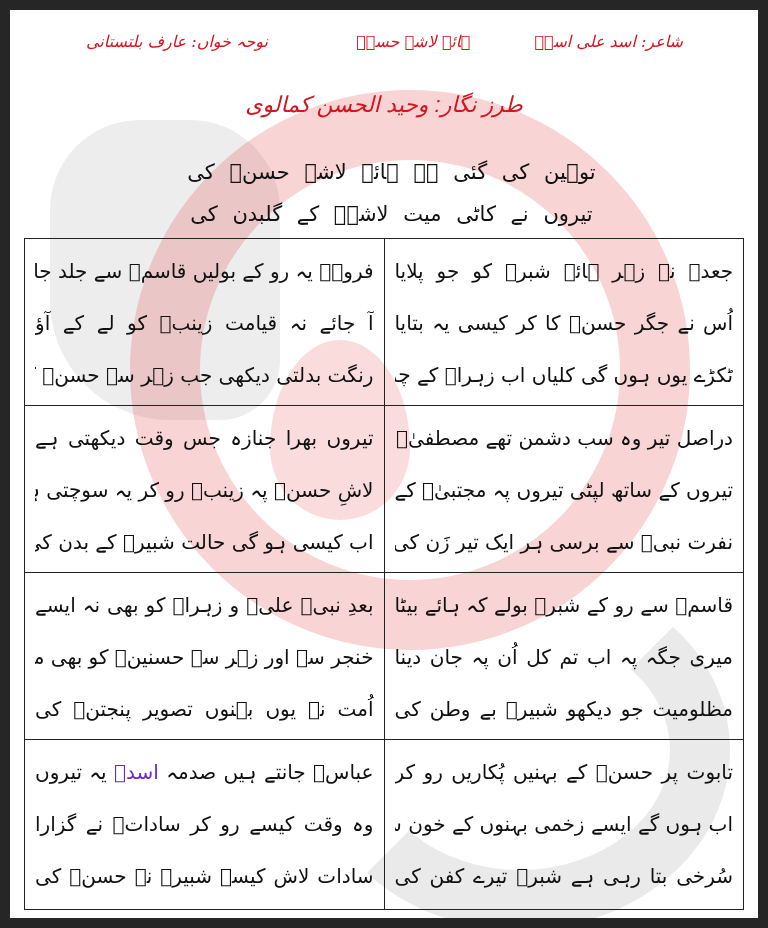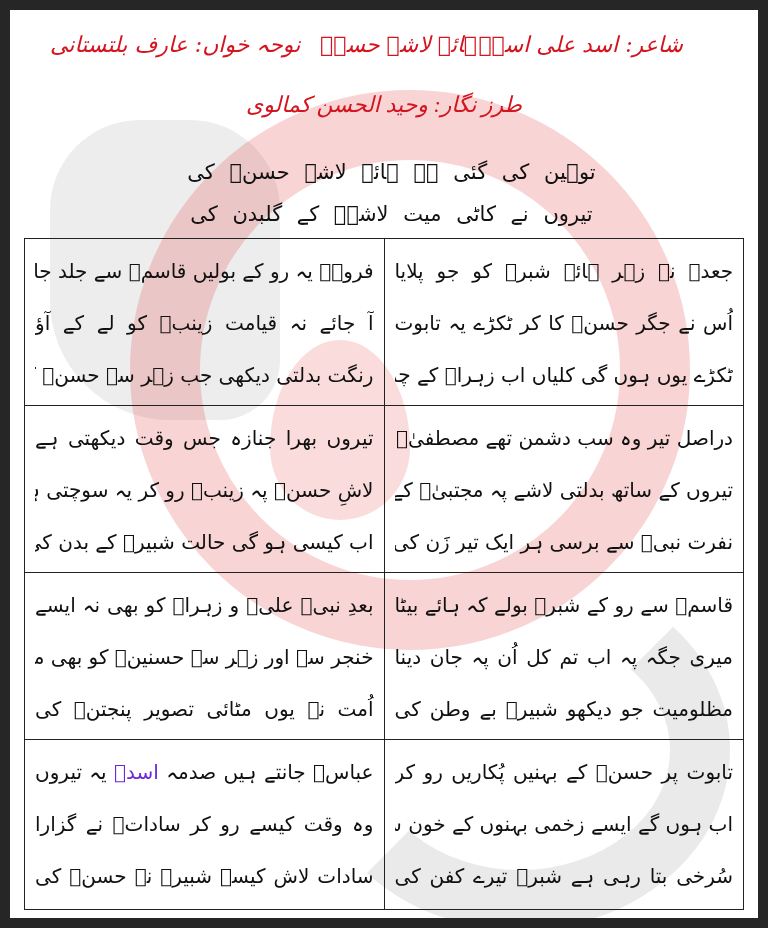--- a/index.html
+++ b/index.html
@@ -51,9 +51,10 @@
     .hdr {
       position: absolute; top: 22px; height: 40px;
       font-family: "DejaVu Serif", serif;
-      font-size: 22px; color: #d4141e;
+      font-size: 16px; color: #d4141e;
       direction: rtl; white-space: nowrap;
       font-style: italic;
+      margin-left: 36px;
     }
     .hdr-poet { right: 75px; }
     .hdr-title { left: 310px; }

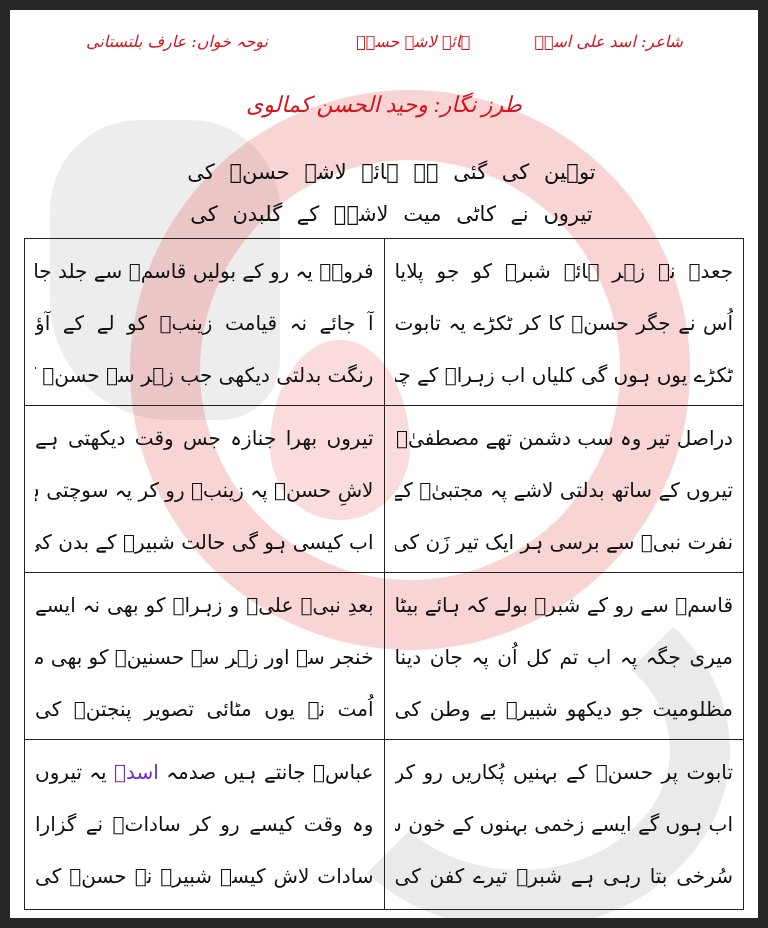--- a/index.html
+++ b/index.html
@@ -62,7 +62,7 @@
     .hdr-composer {
       position: absolute; top: 82px; left: 0; right: 0;
       text-align: center;
-      font-family: Liberation Serif, serif;
+      font-family: Liberation Sans, sans-serif;
       font-size: 22px; color: #d4141e; font-style: italic;
       direction: rtl;
     }

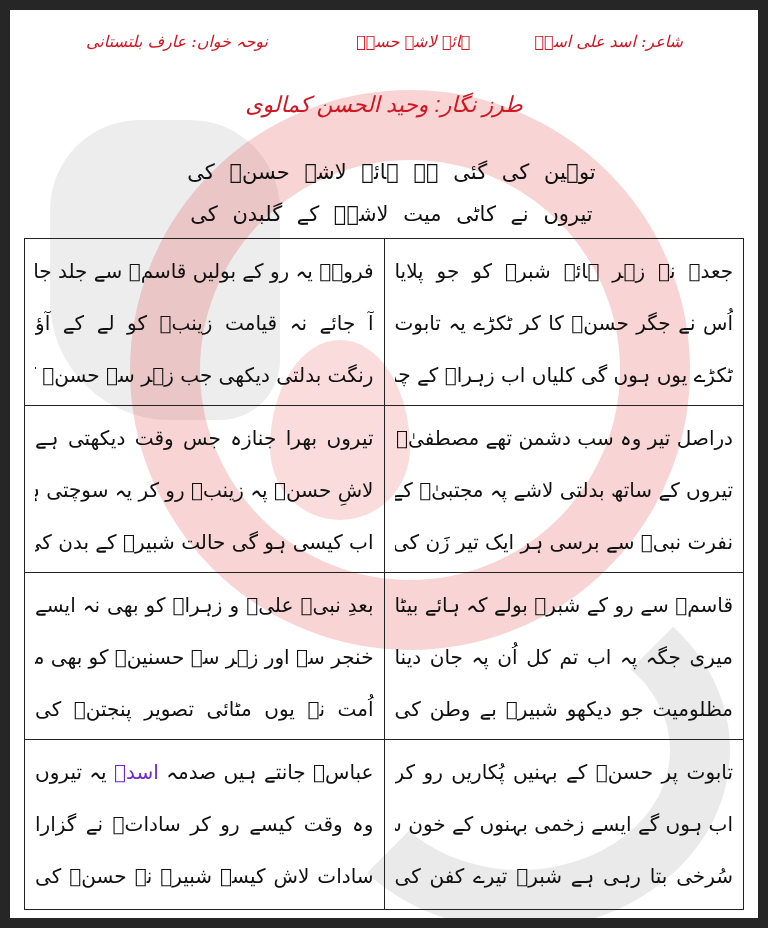--- a/index.html
+++ b/index.html
@@ -135,7 +135,7 @@
         <tr>
       <td>
         <span class="line">جعدہ نے زہر ہائے شبرؑ کو جو پلایا</span>
-        <span class="line">اُس نے جگر حسنؑ کا کر ٹکڑے یہ تابوت</span>
+        <span class="line">اُس نے جگر حسنؑ کا کر کیسی یہ بتایا</span>
         <span class="line">ٹکڑے یوں ہوں گی کلیاں اب زہراؑ کے چمن کی</span>
       </td>
       <td>

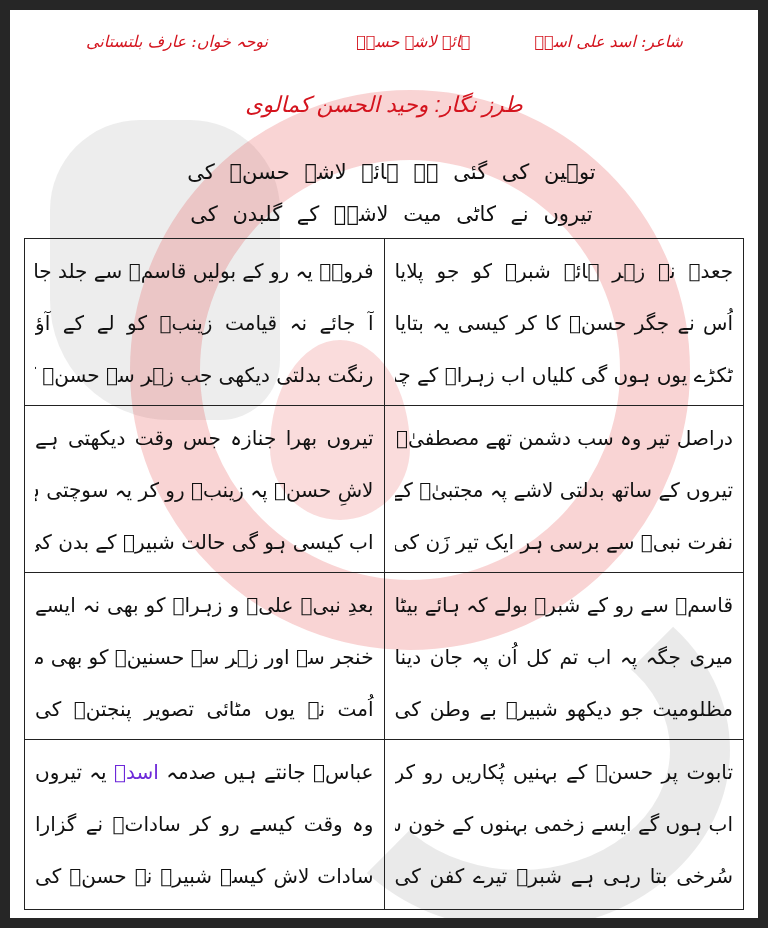--- a/index.html
+++ b/index.html
@@ -147,7 +147,7 @@
     <tr>
       <td>
         <span class="line">دراصل تیر وہ سب دشمن تھے مصطفیٰؐ کے</span>
-        <span class="line">تیروں کے ساتھ بدلتی لاشے پہ مجتبیٰؑ کے</span>
+        <span class="line">تیروں کے ساتھ لپٹی تیروں پہ مجتبیٰؑ کے</span>
         <span class="line">نفرت نبیؐ سے برسی ہر ایک تیر زَن کی</span>
       </td>
       <td>

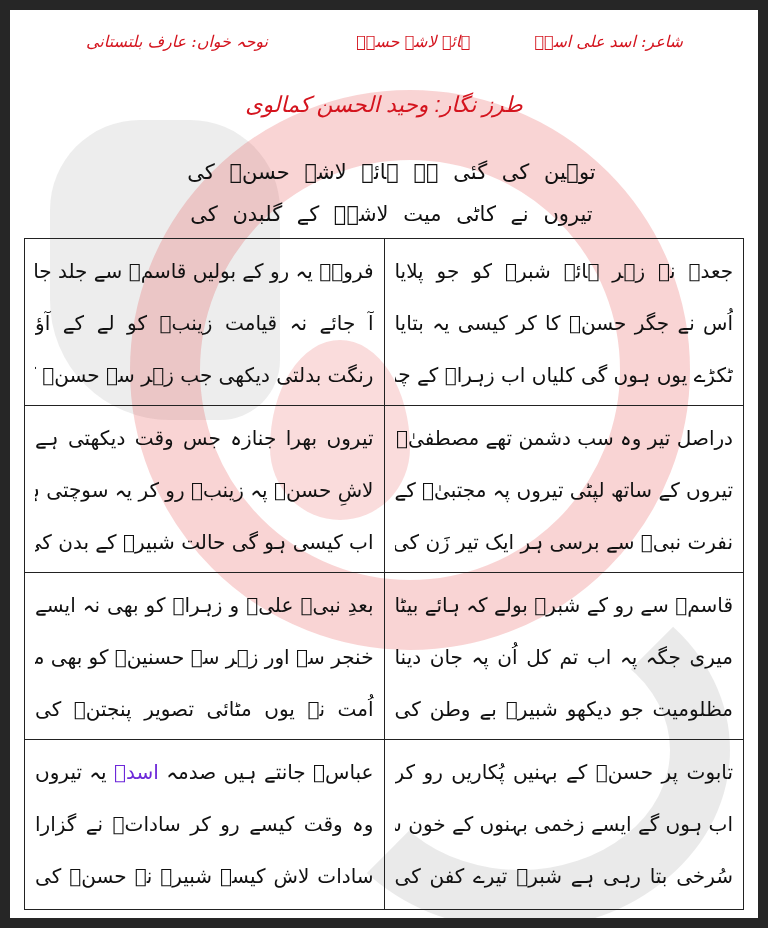--- a/index.html
+++ b/index.html
@@ -165,7 +165,7 @@
       <td>
         <span class="line">بعدِ نبیؐ علیؑ و زہراؑ کو بھی نہ ایسے</span>
         <span class="line">خنجر سے اور زہر سے حسنینؑ کو بھی مارا</span>
-        <span class="line">اُمت نے یوں مٹائی تصویر پنجتنؑ کی</span>
+        <span class="line">اُمت نے یوں بہنوں تصویر پنجتنؑ کی</span>
       </td>
     </tr>
     <tr>

